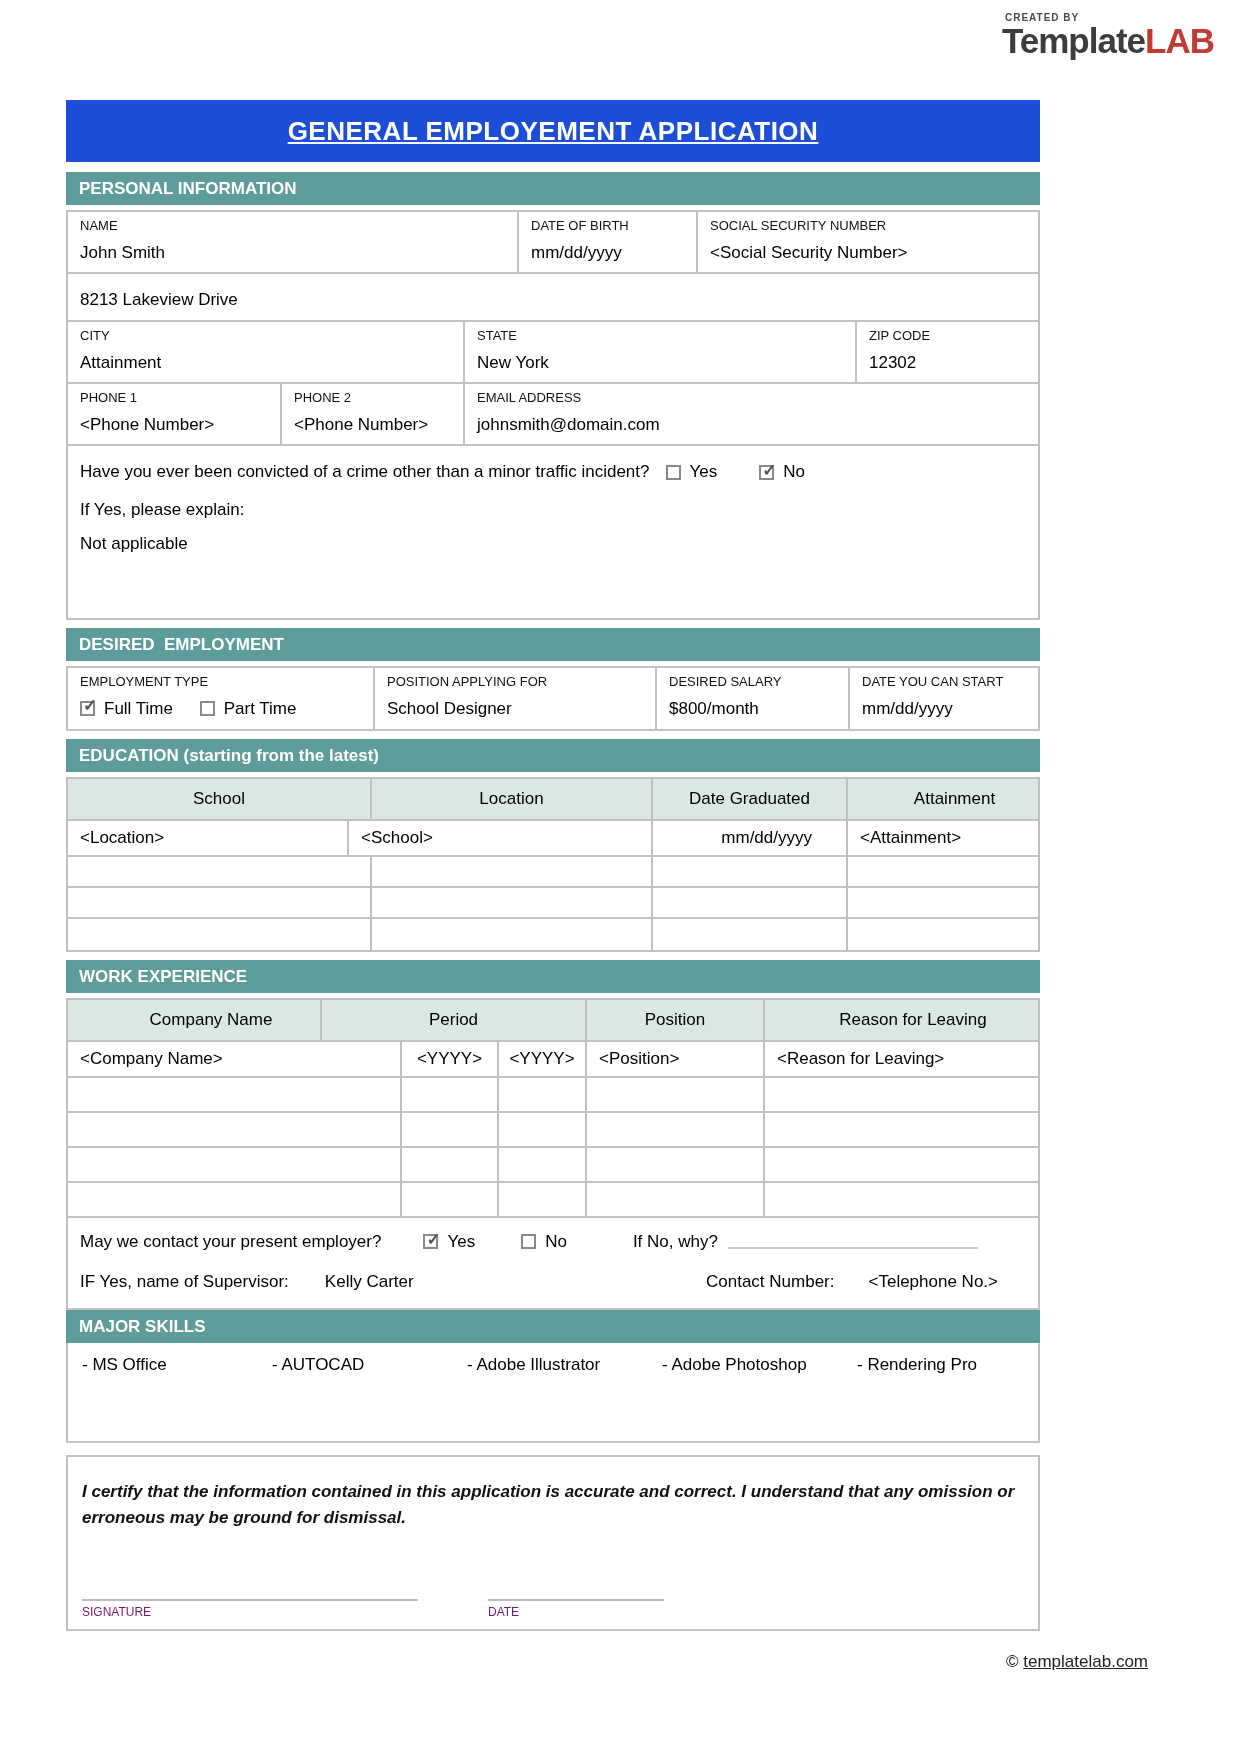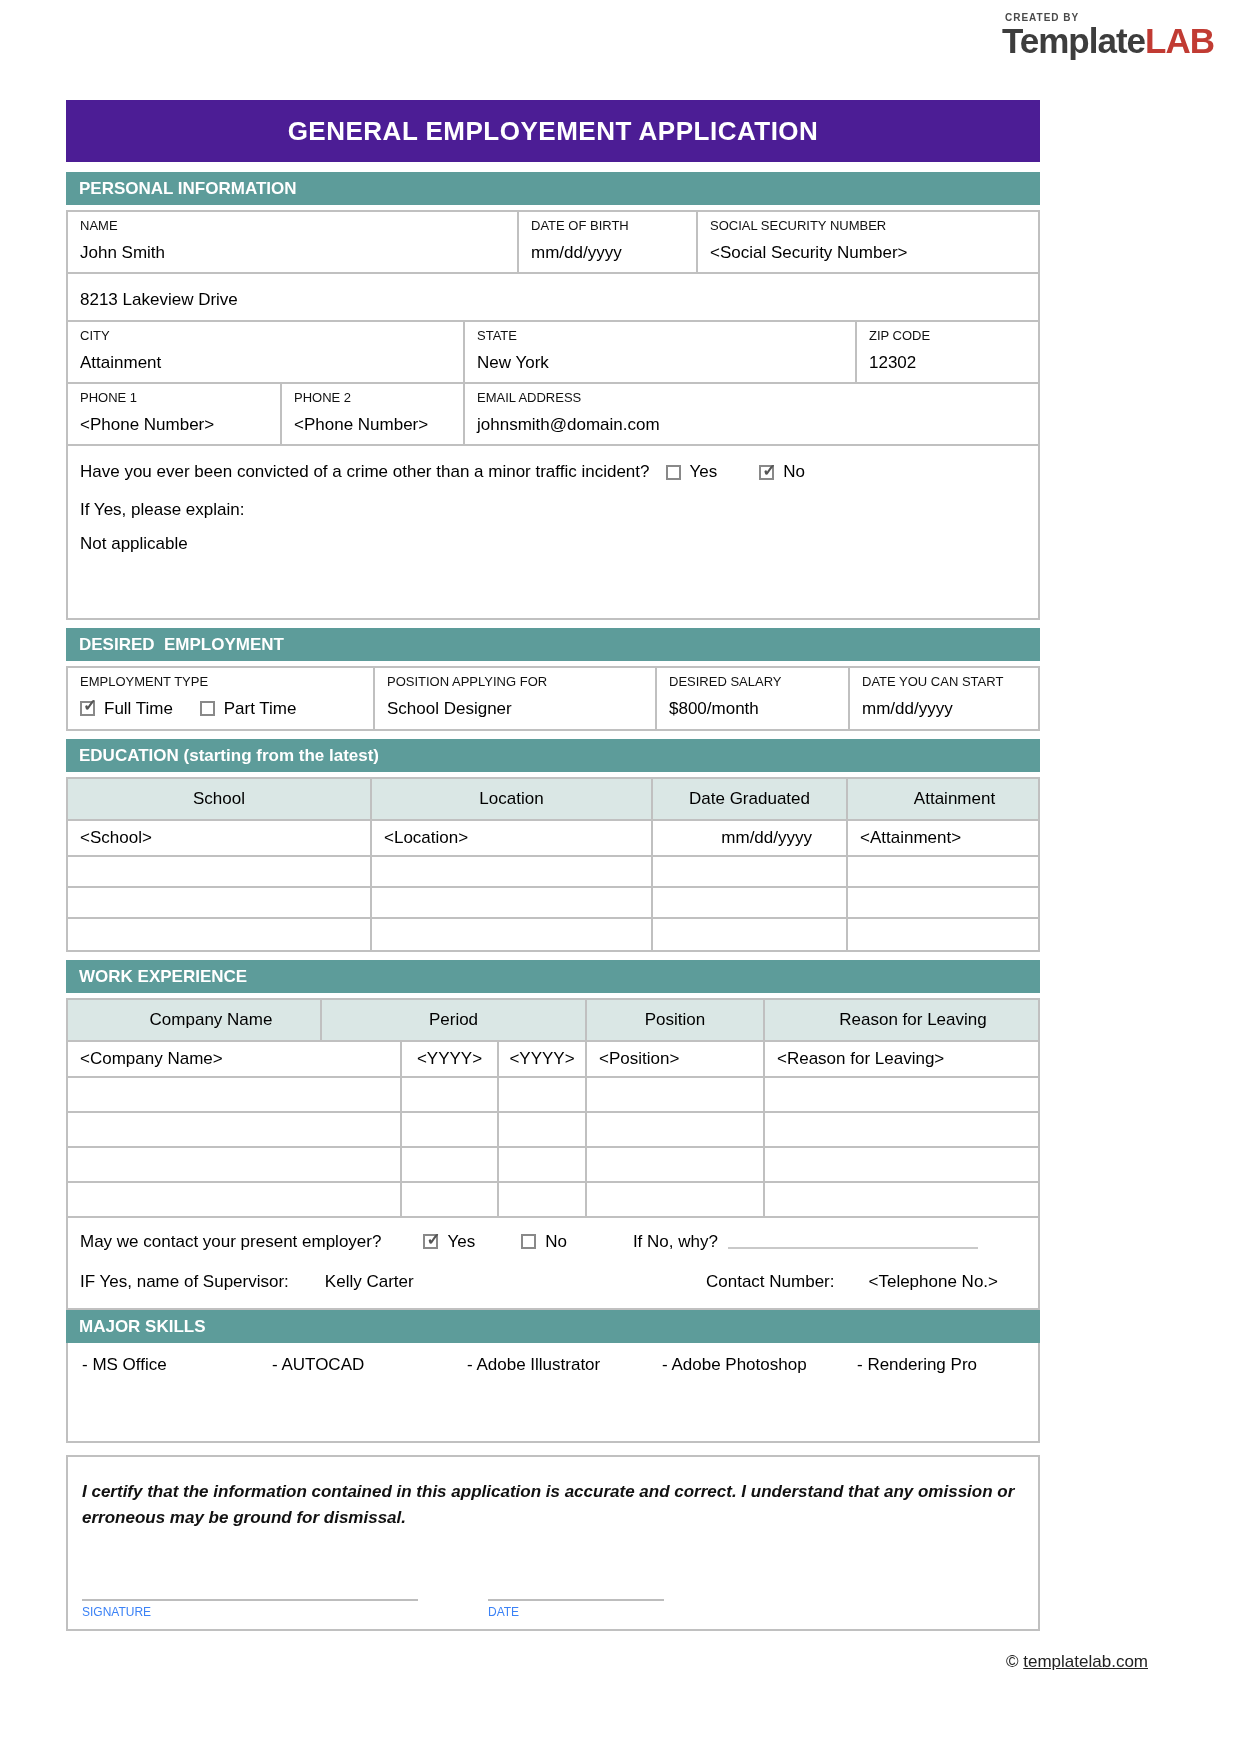--- a/index.html
+++ b/index.html
@@ -17,9 +17,10 @@
   
   .content { position:absolute; left:66px; top:100px; width:974px; }
   .main-header {
-    height:62px; background:#4c1d95; color:#fff; display:flex; align-items:center;
+    height:62px; background:#1d4ed8; color:#fff; display:flex; align-items:center;
     justify-content:center; font-size:26px; font-weight:bold; letter-spacing:.5px;
     margin-bottom:10px;
+    text-decoration:underline;
   }
   .section-bar {
     height:33px; background:#5D9C9A; color:#fff; font-weight:bold; font-size:17px;

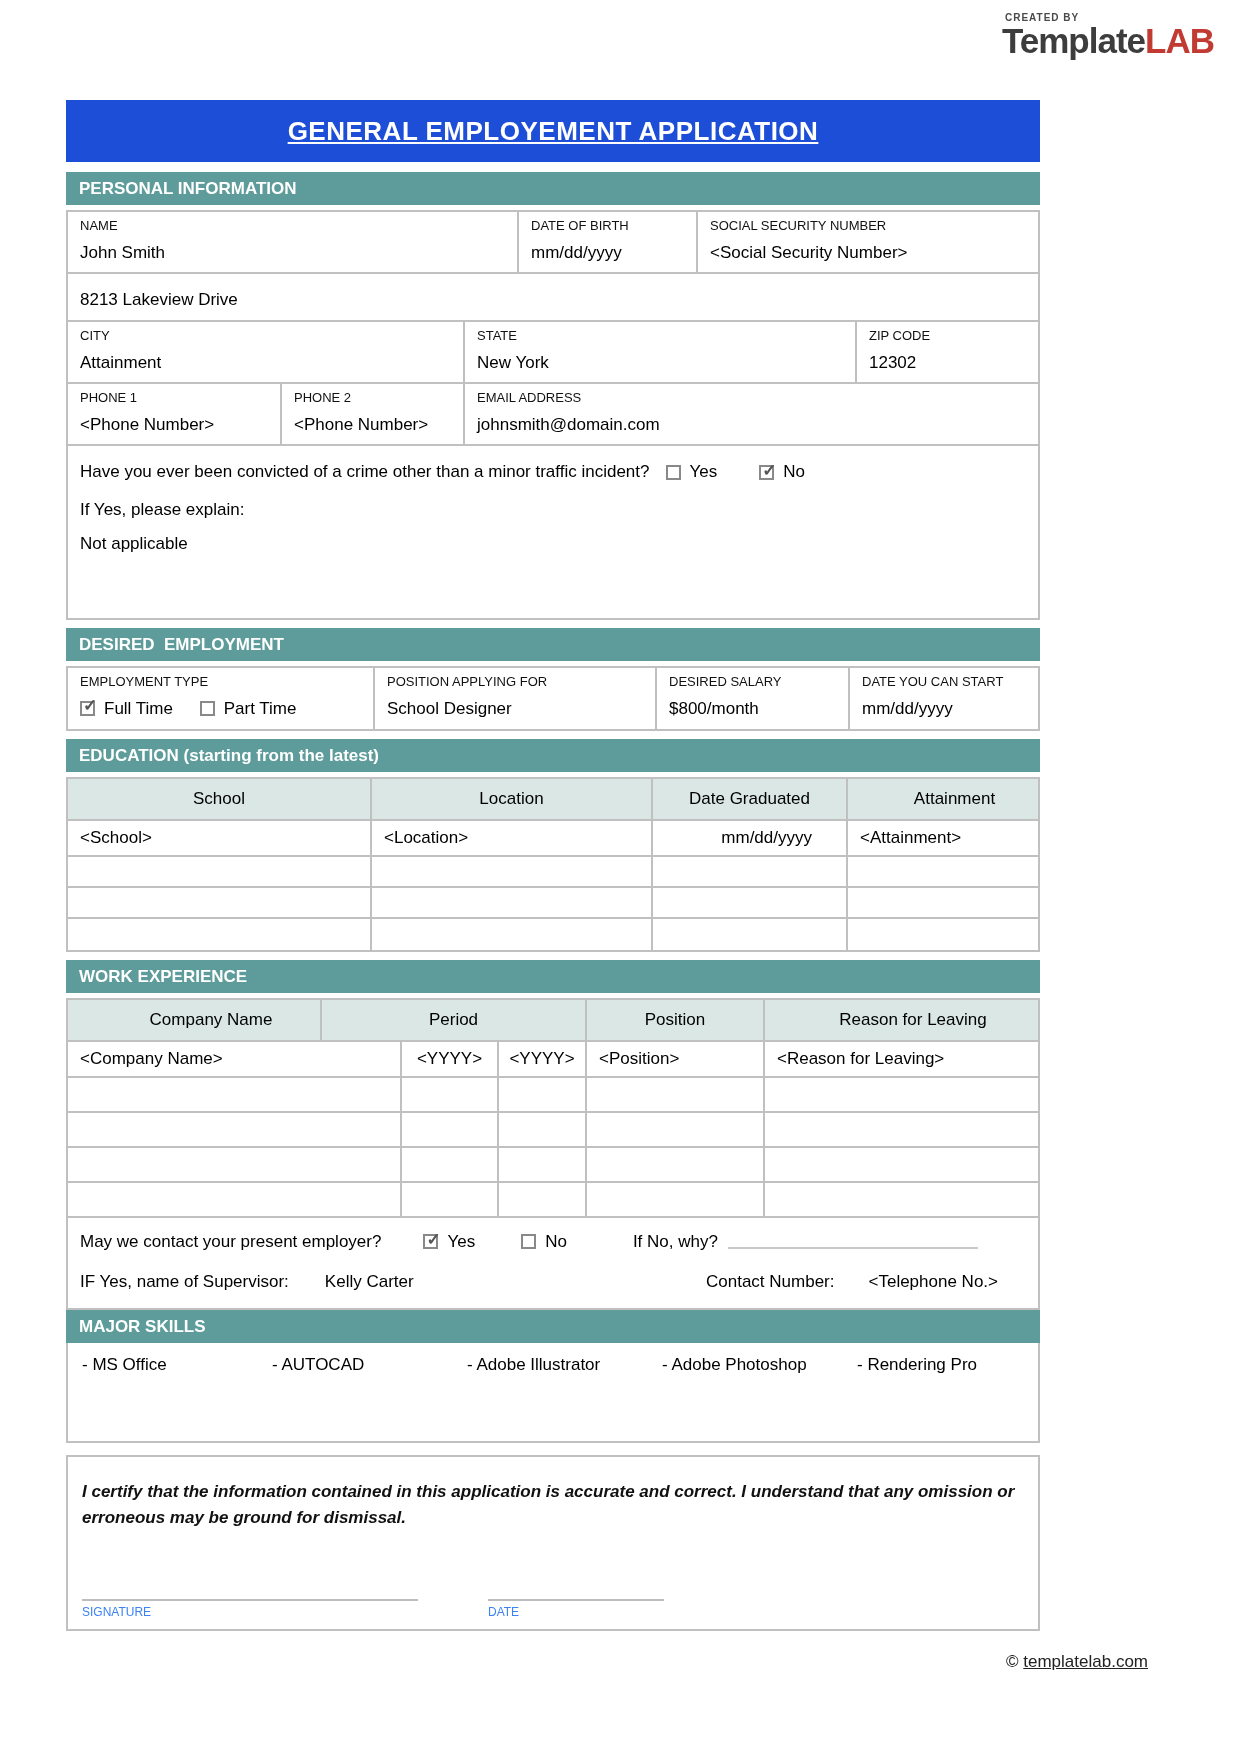--- a/index.html
+++ b/index.html
@@ -189,8 +189,8 @@
     </div>
     <div class="tbody">
       <div class="tr">
+        <div class="td" style="flex:0 0 281px;">&lt;Location&gt;</div>
         <div class="td" style="flex:0 0 304px;">&lt;School&gt;</div>
-        <div class="td" style="flex:0 0 281px;">&lt;Location&gt;</div>
         <div class="td" style="flex:0 0 195px; text-align:right; padding-right:34px;">mm/dd/yyyy</div>
         <div class="td" style="flex:1;">&lt;Attainment&gt;</div>
       </div>

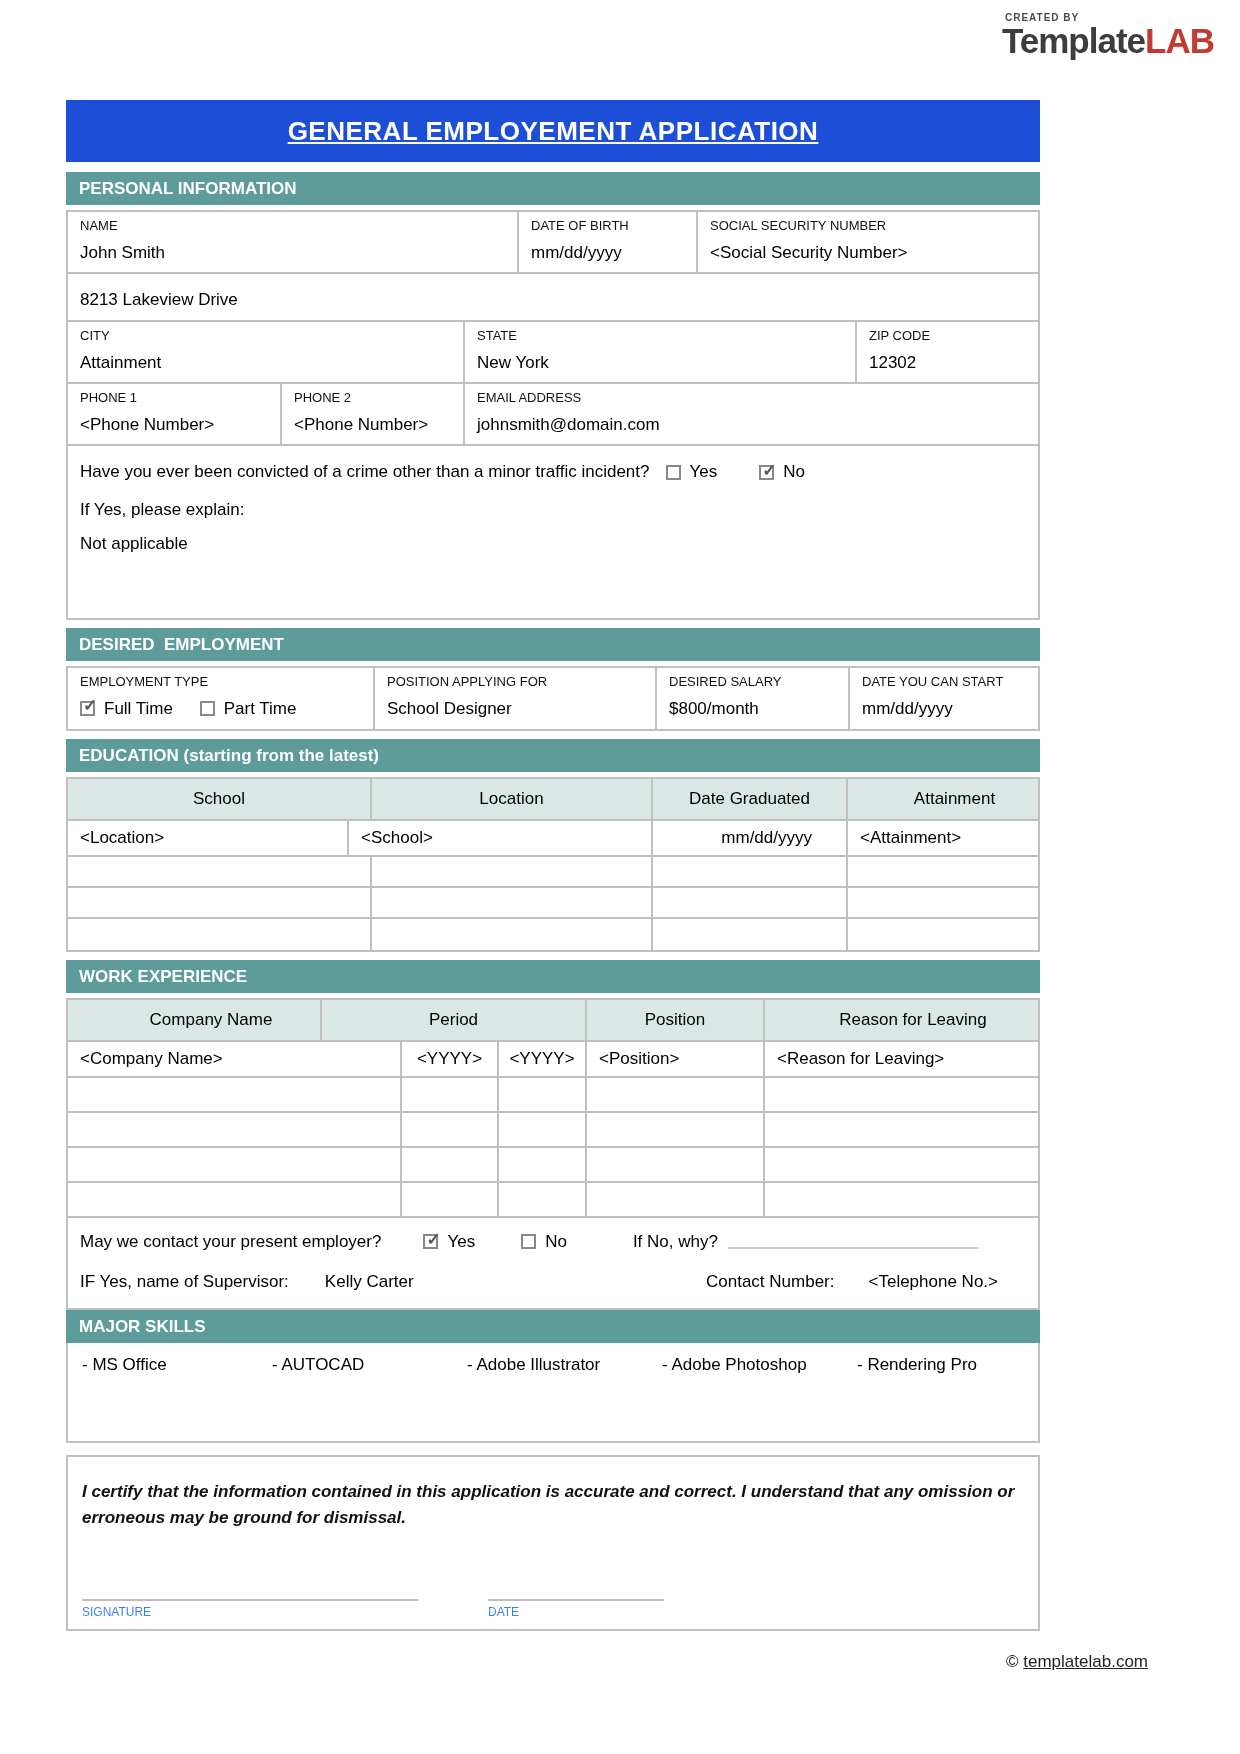--- a/index.html
+++ b/index.html
@@ -72,7 +72,7 @@
   .sig-slot1 { width:336px; }
   .sig-slot2 { width:176px; margin-left:70px; }
   .sig-line { border-top:2px solid #BDBDBD; }
-  .sig-lbl { font-size:12px; margin-top:4px; color:#3b82f6; }
+  .sig-lbl { font-size:12px; margin-top:4px; color:#701a75; }
   
   .footer { position:absolute; right:92px; top:1652px; font-size:17px; color:#222; }
   .footer a { color:#222; text-decoration:underline; cursor:pointer; }

